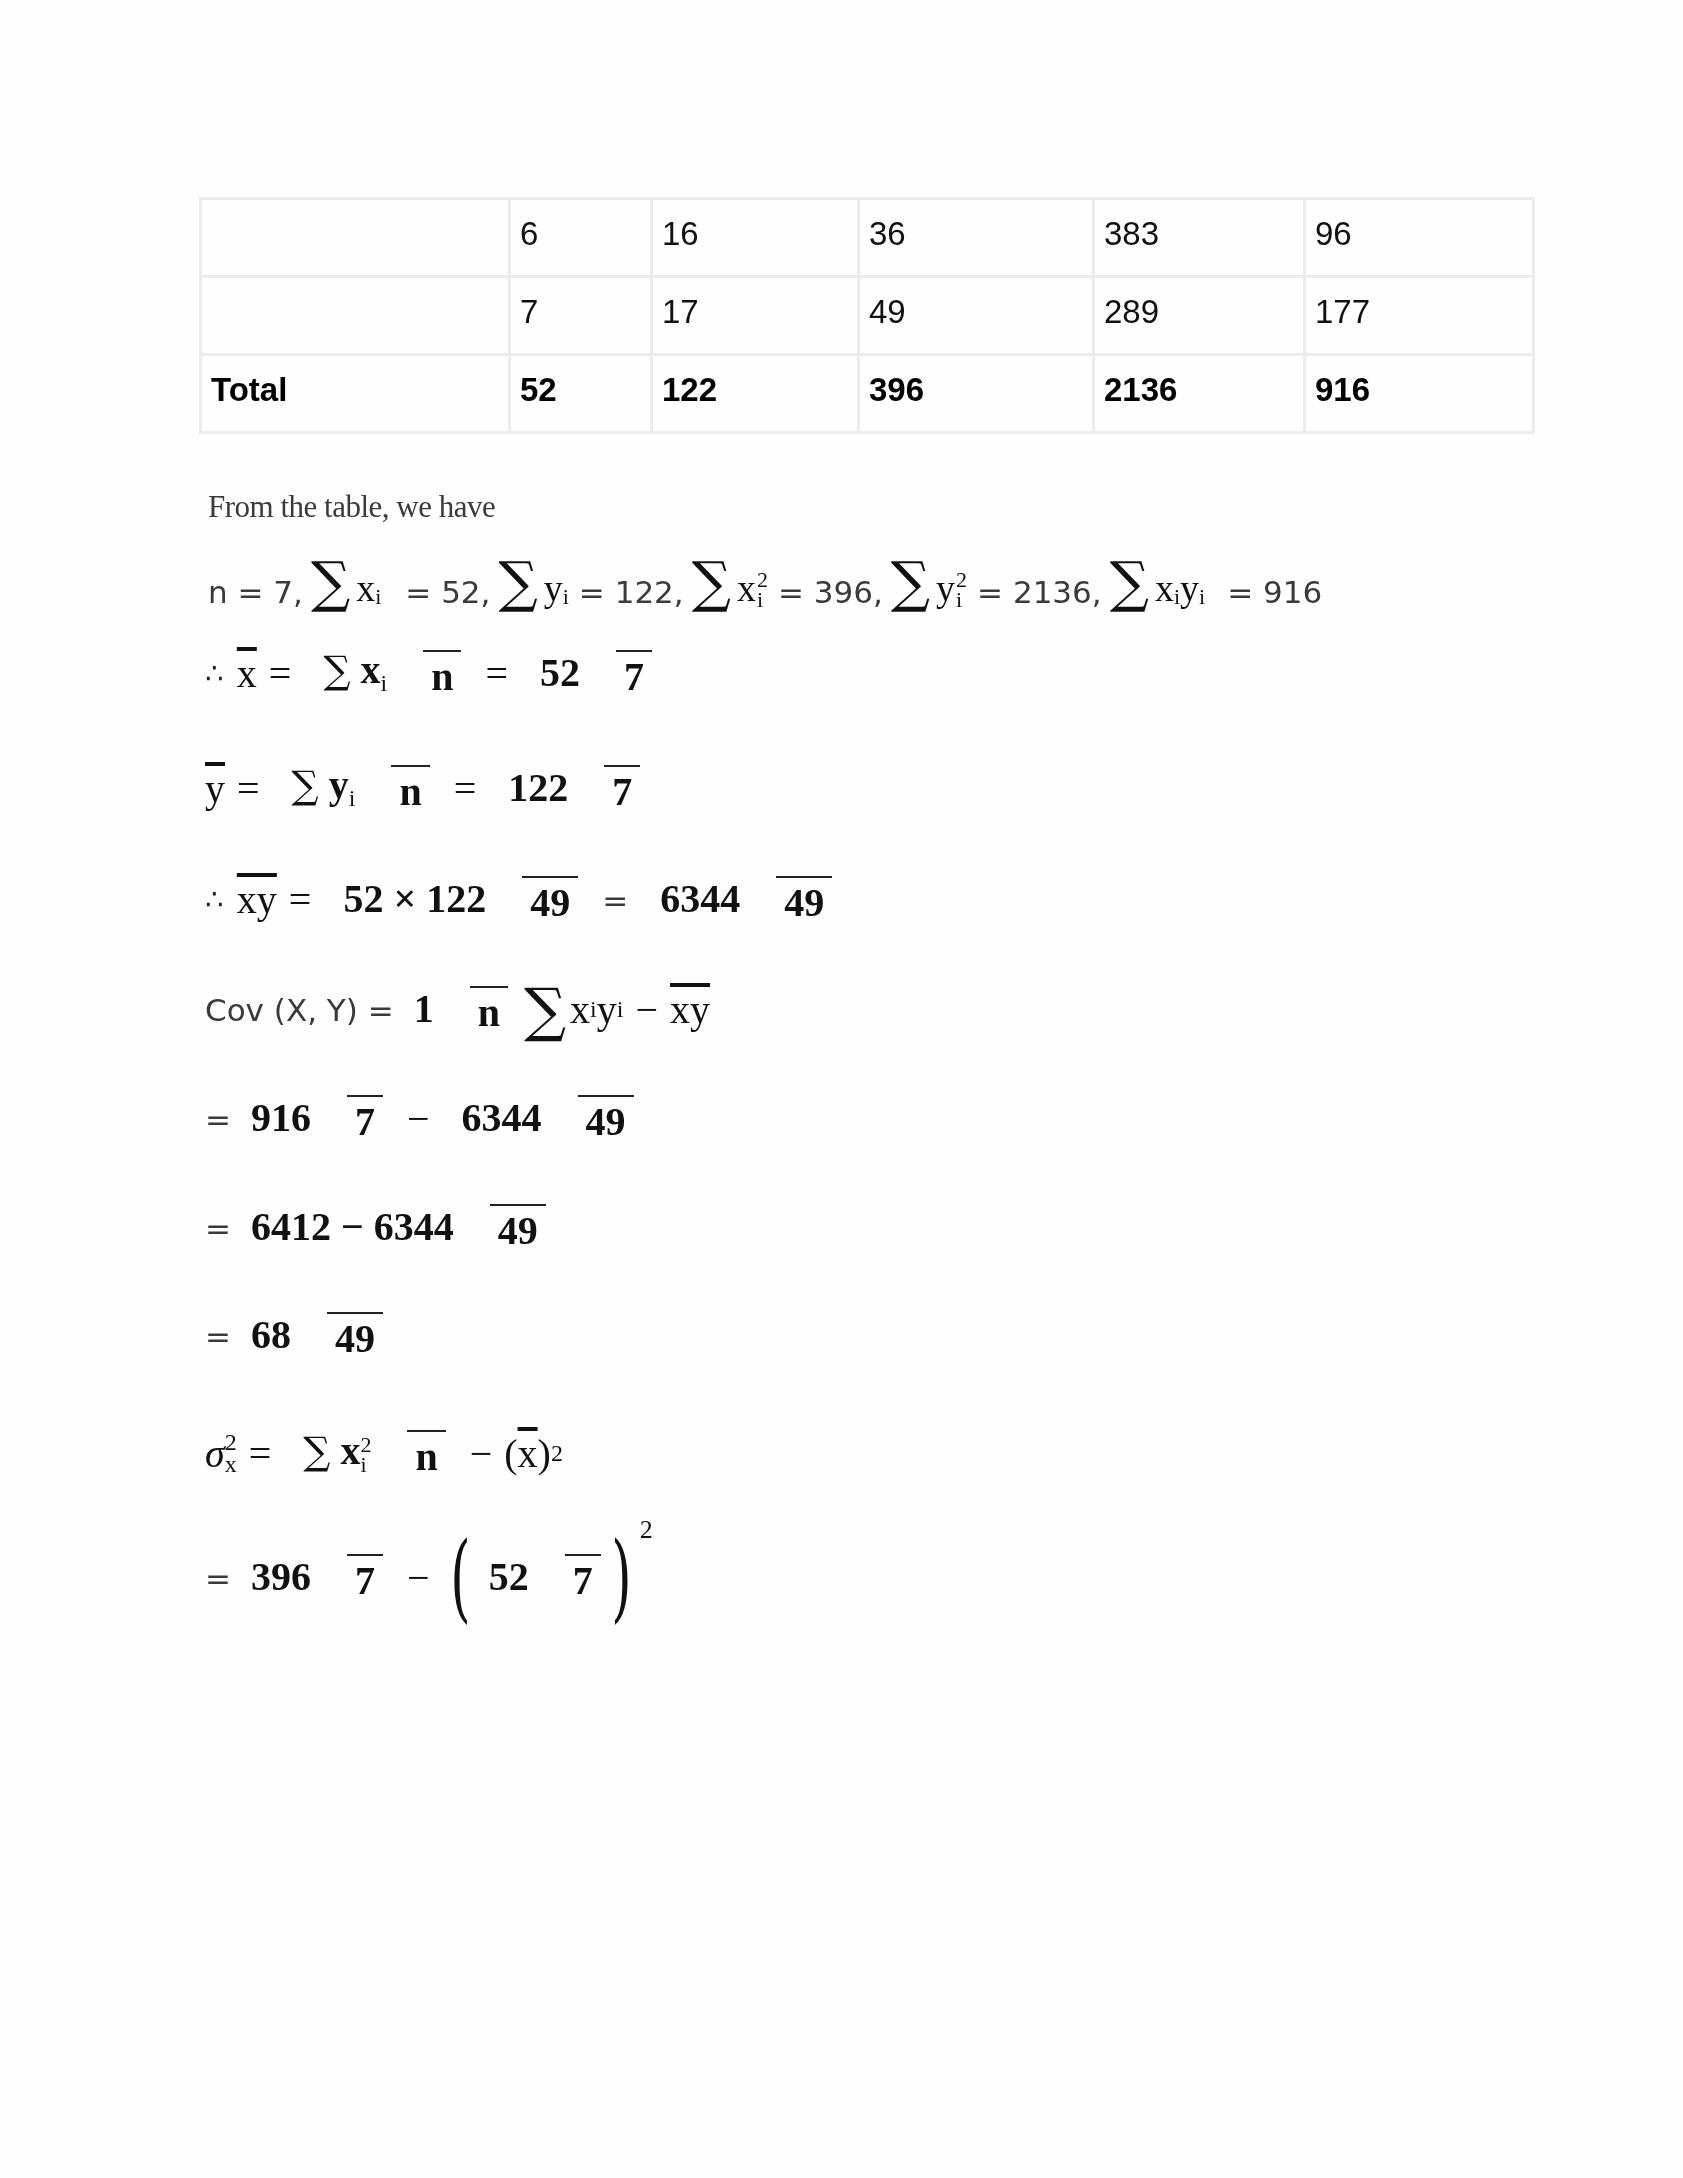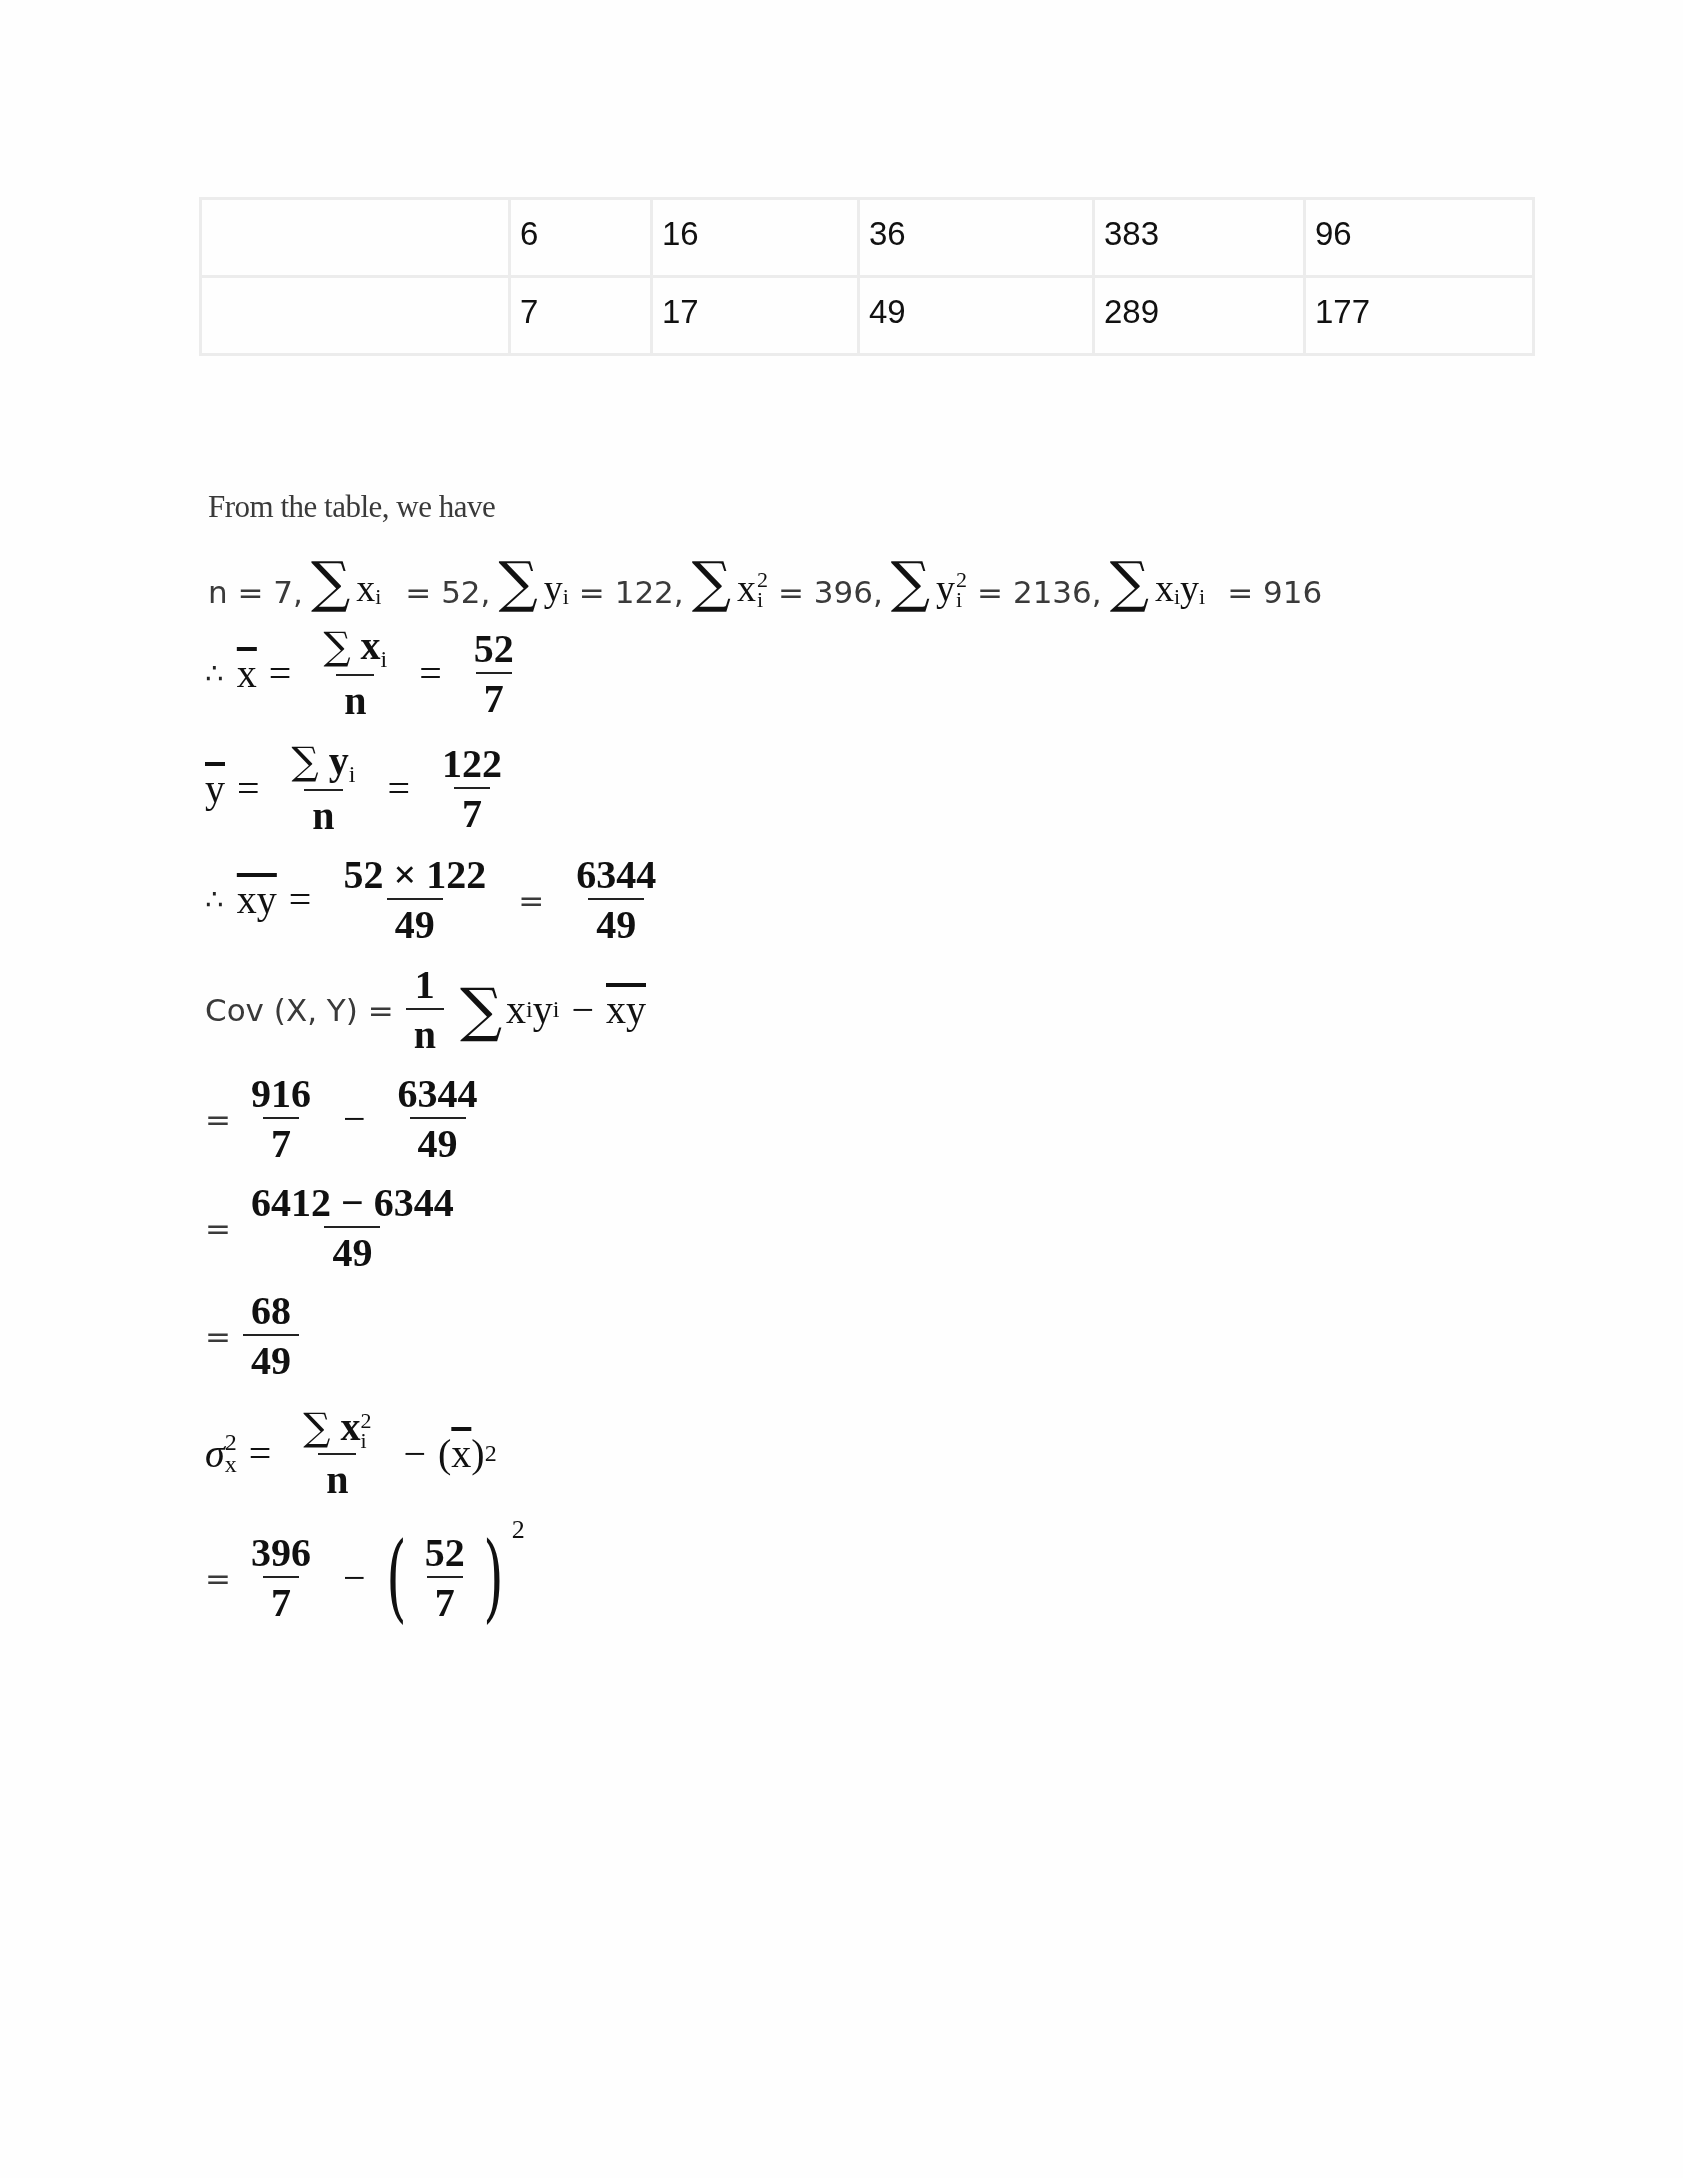--- a/index.html
+++ b/index.html
@@ -108,6 +108,26 @@
             <span>177</span>
           </td>
     </tr>
+    <tr class="total">
+      <td class="c0">
+            <span>Total</span>
+          </td>
+      <td class="c1">
+            <span>52</span>
+          </td>
+      <td class="c2">
+            <span>122</span>
+          </td>
+      <td class="c3">
+            <span>396</span>
+          </td>
+      <td class="c4">
+            <span>2136</span>
+          </td>
+      <td class="c5">
+            <span>916</span>
+          </td>
+    </tr>
   </tbody>
     </table>
 

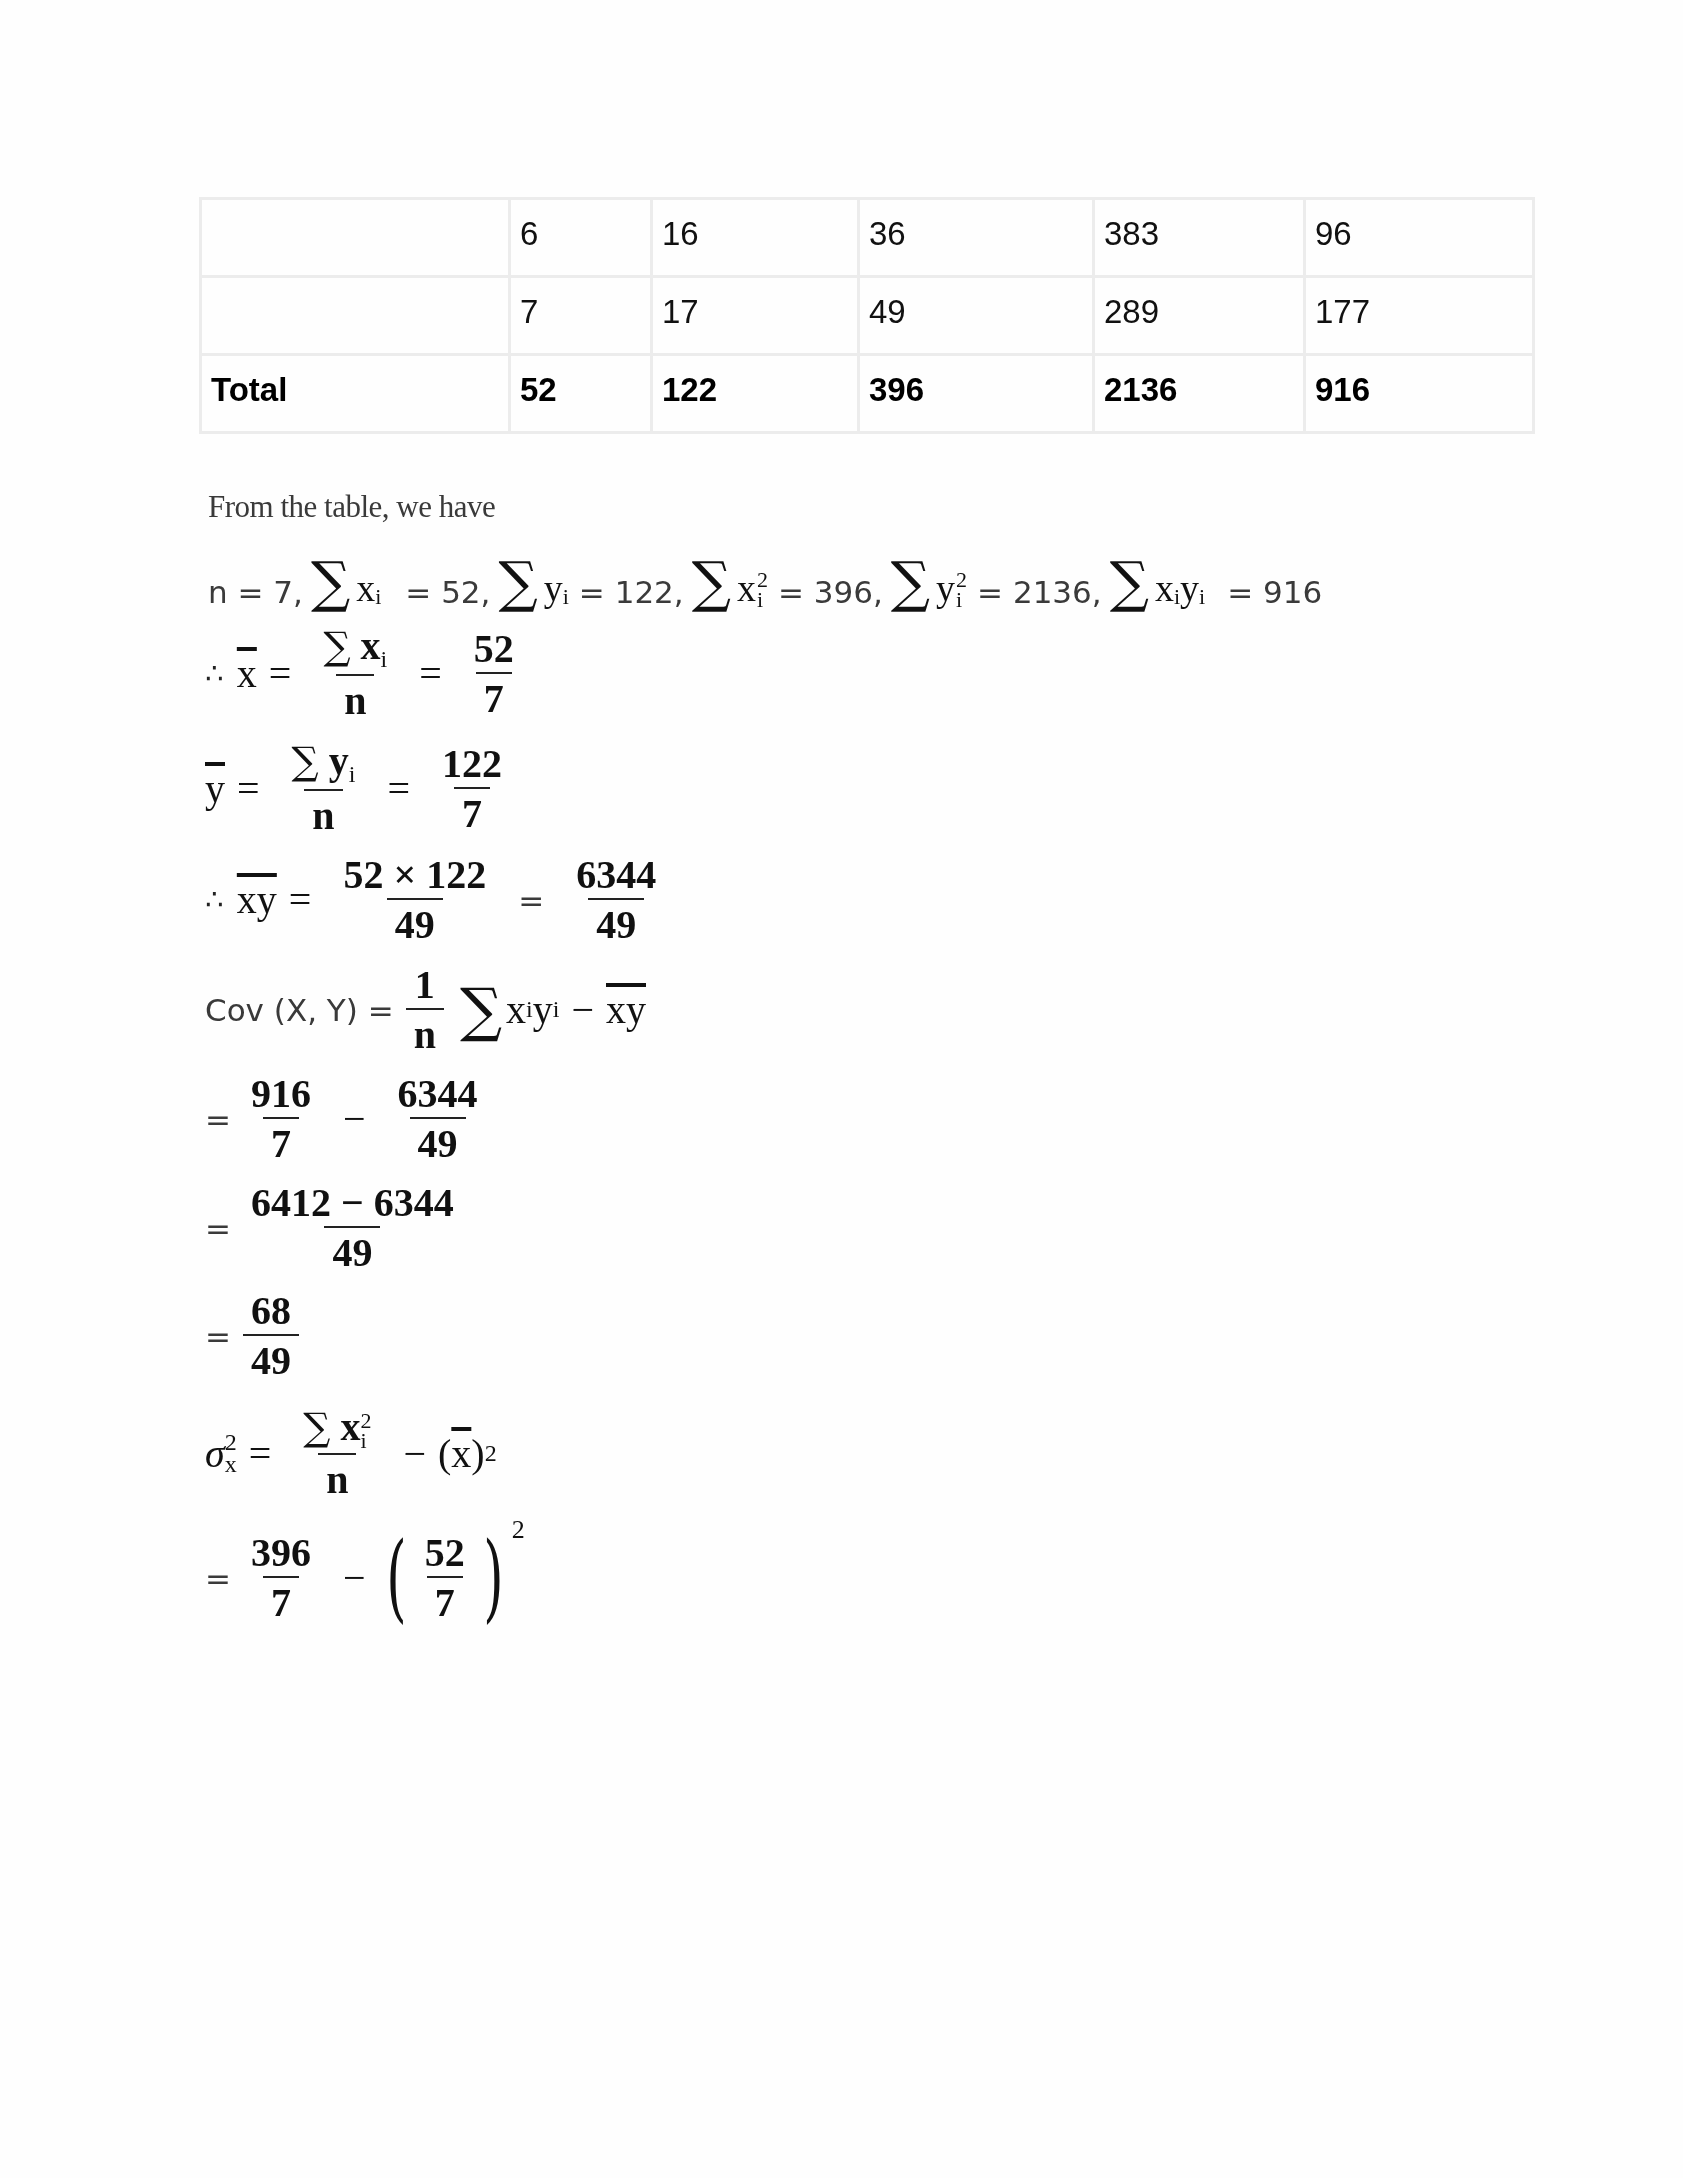--- a/index.html
+++ b/index.html
@@ -49,7 +49,7 @@
     font-family:"Liberation Serif", serif; font-size:40px; color:#111;
   }
   .mline .sans { font-family:"DejaVu Sans", sans-serif; font-size:31px; color:#3a3a3a; }
-  .frac { display:inline-flex; flex-direction:column; align-items:center; margin:0 12px; font-weight:bold; }
+  .frac { display:inline-flex; flex-direction:row; align-items:center; margin:0 12px; font-weight:bold;gap:28px; }
   .frac .num { padding:0 8px 2px 8px; line-height:1.05; }
   .frac .den { padding:4px 8px 0 8px; line-height:1.05; border-top:2px solid #222; }
   .op { margin:0 12px; }

